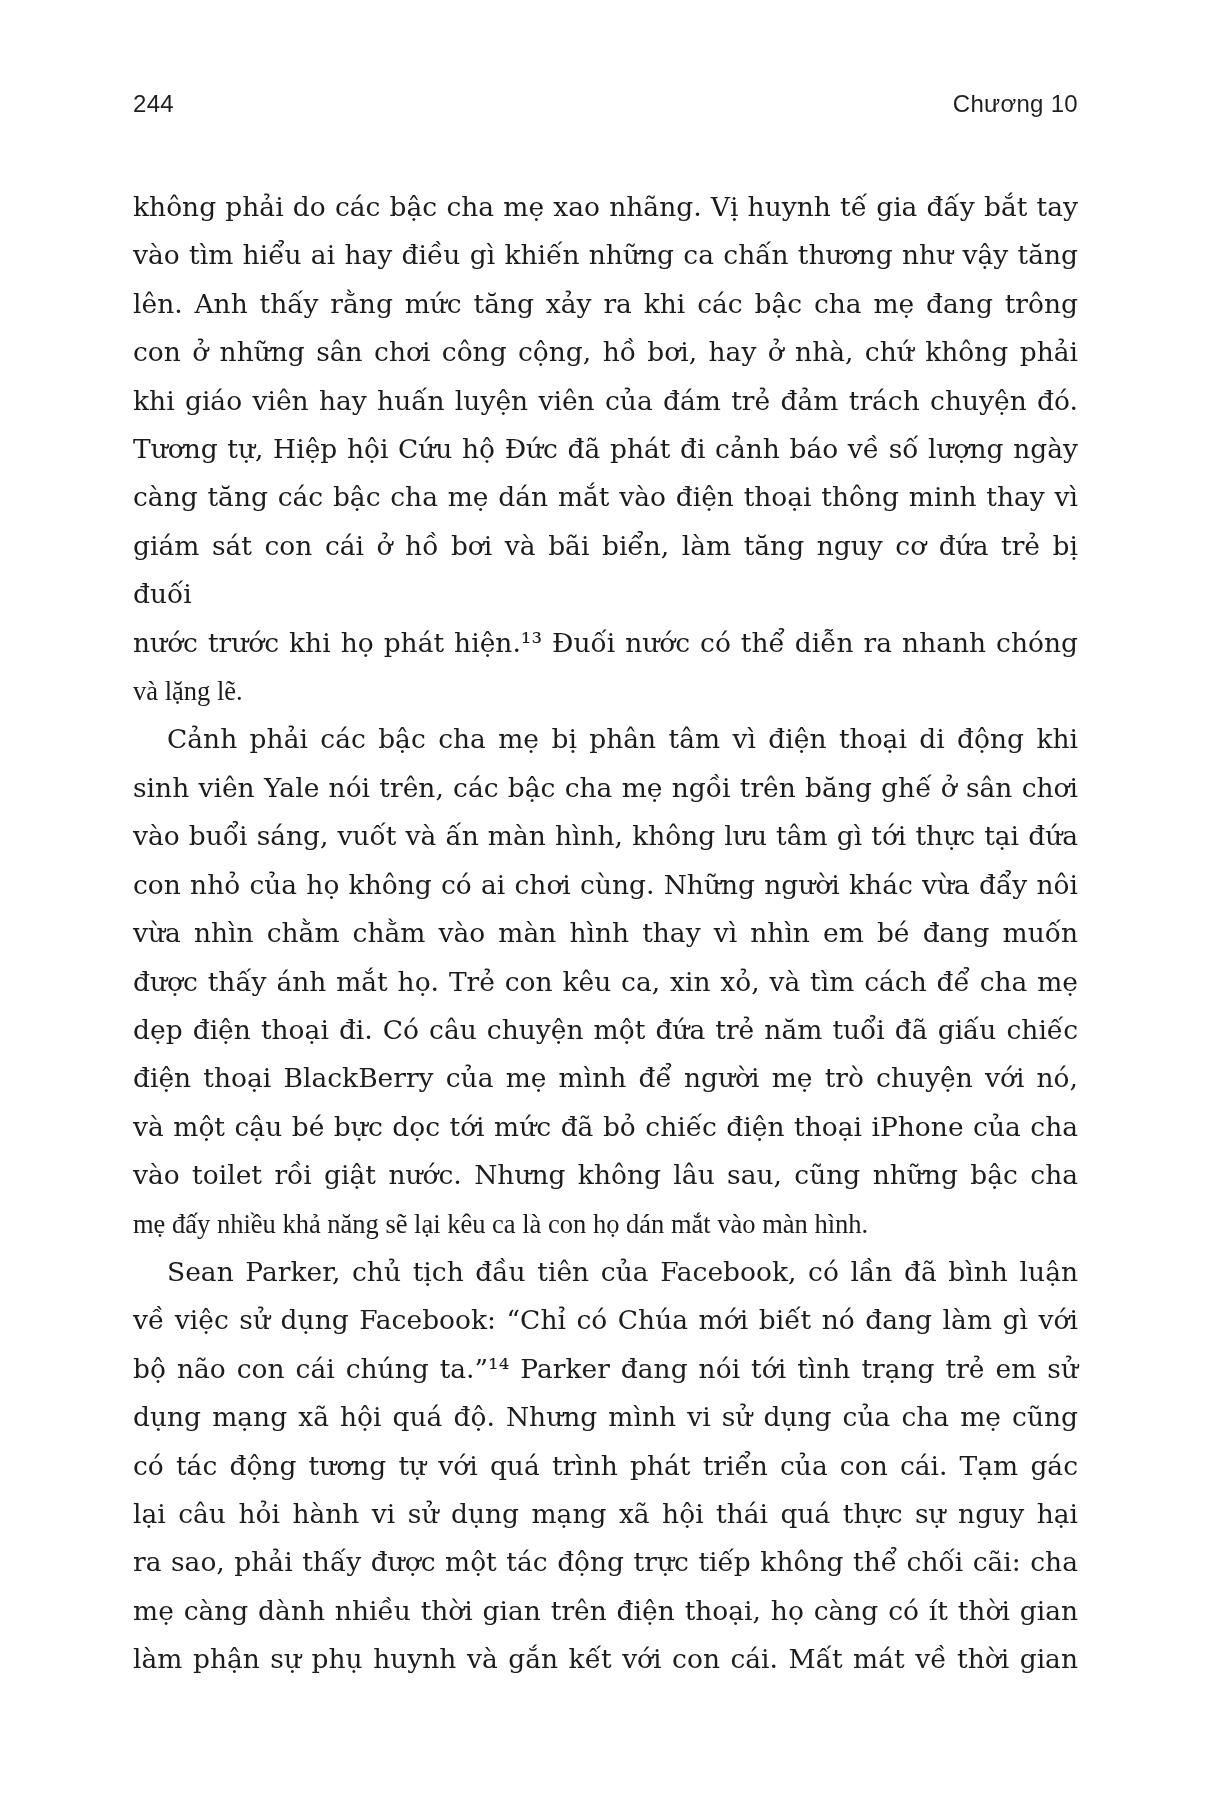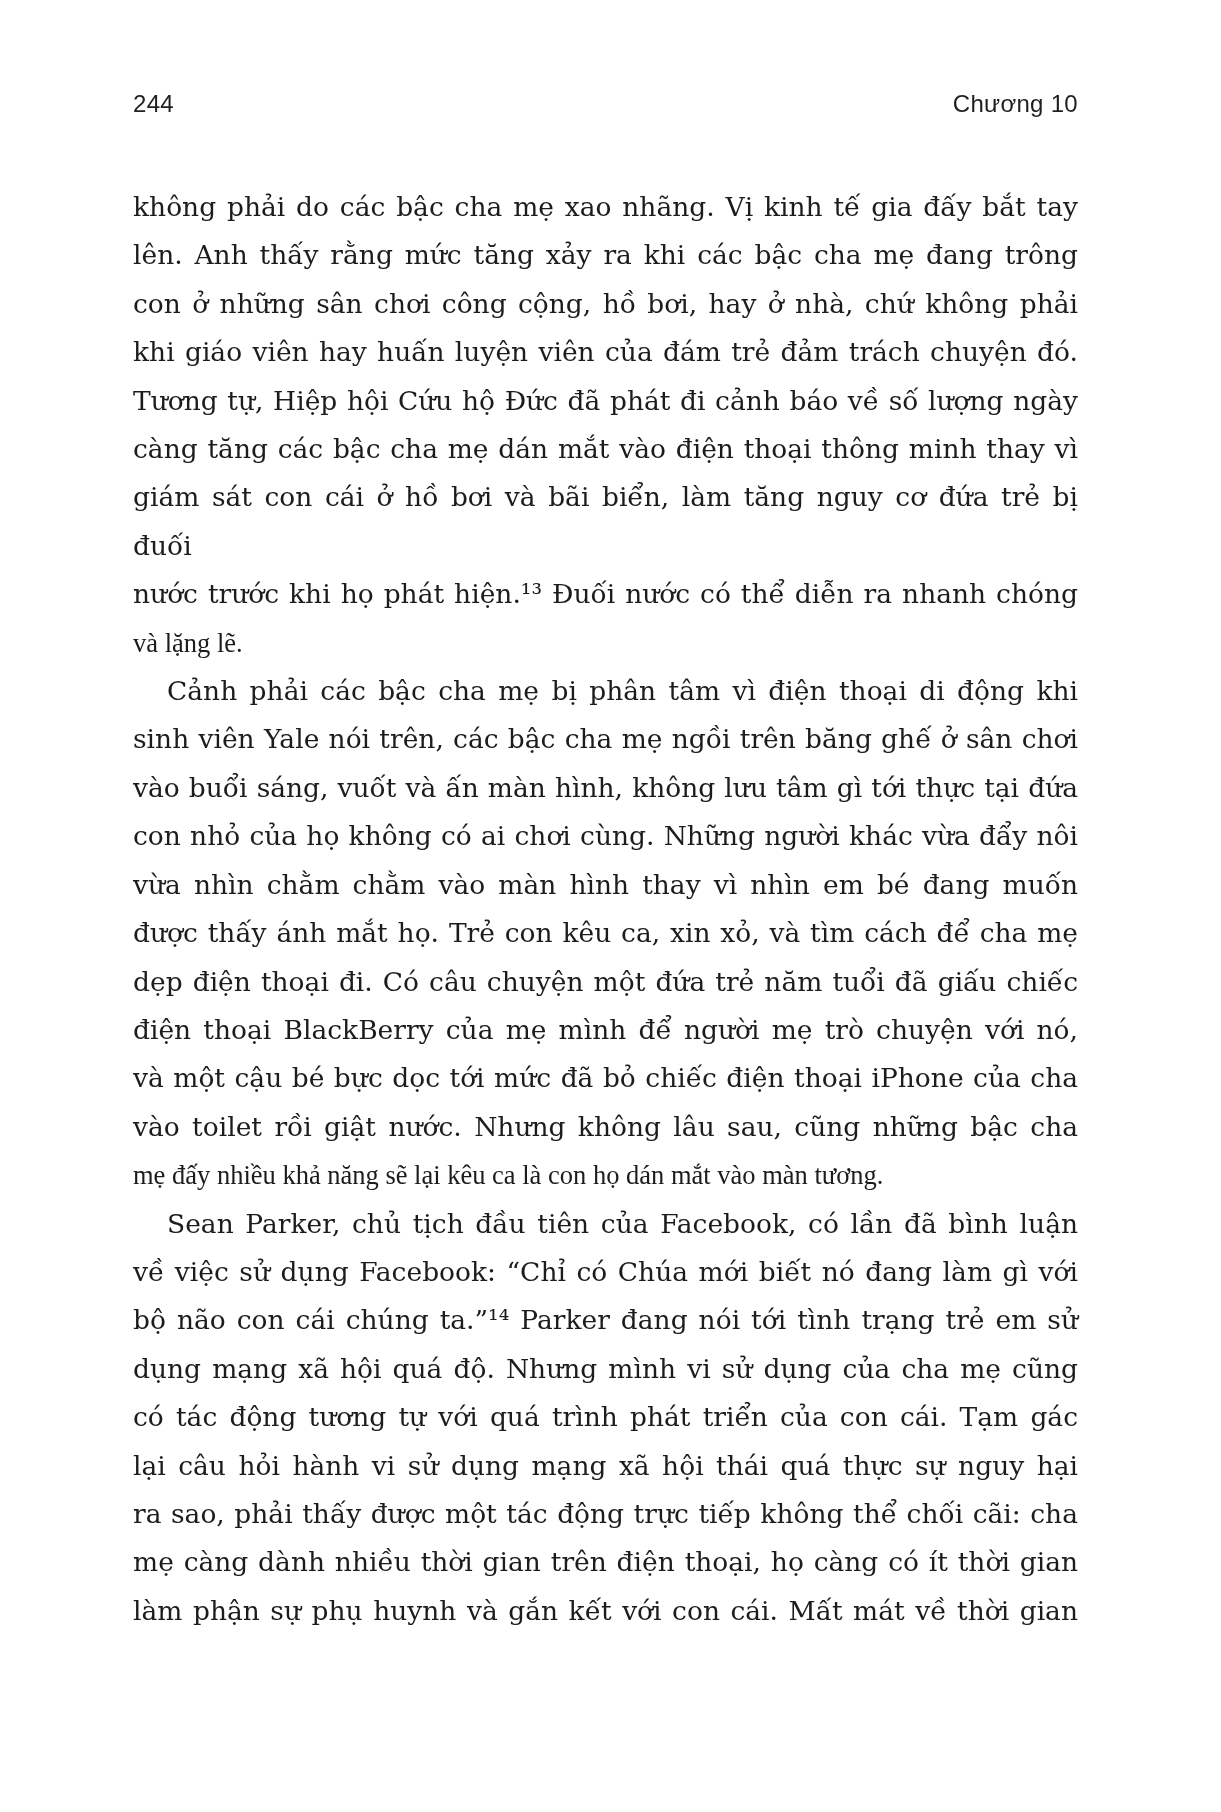--- a/index.html
+++ b/index.html
@@ -66,7 +66,7 @@
 
   <main class="body-text">
       <div class="paragraph">
-        <div class="line">không phải do các bậc cha mẹ xao nhãng. Vị kinh tế gia đấy bắt tay</div>
+        <div class="line">không phải do các bậc cha mẹ xao nhãng. Vị huynh tế gia đấy bắt tay</div>
         <div class="line">lên. Anh thấy rằng mức tăng xảy ra khi các bậc cha mẹ đang trông</div>
         <div class="line">con ở những sân chơi công cộng, hồ bơi, hay ở nhà, chứ không phải</div>
         <div class="line">khi giáo viên hay huấn luyện viên của đám trẻ đảm trách chuyện đó.</div>

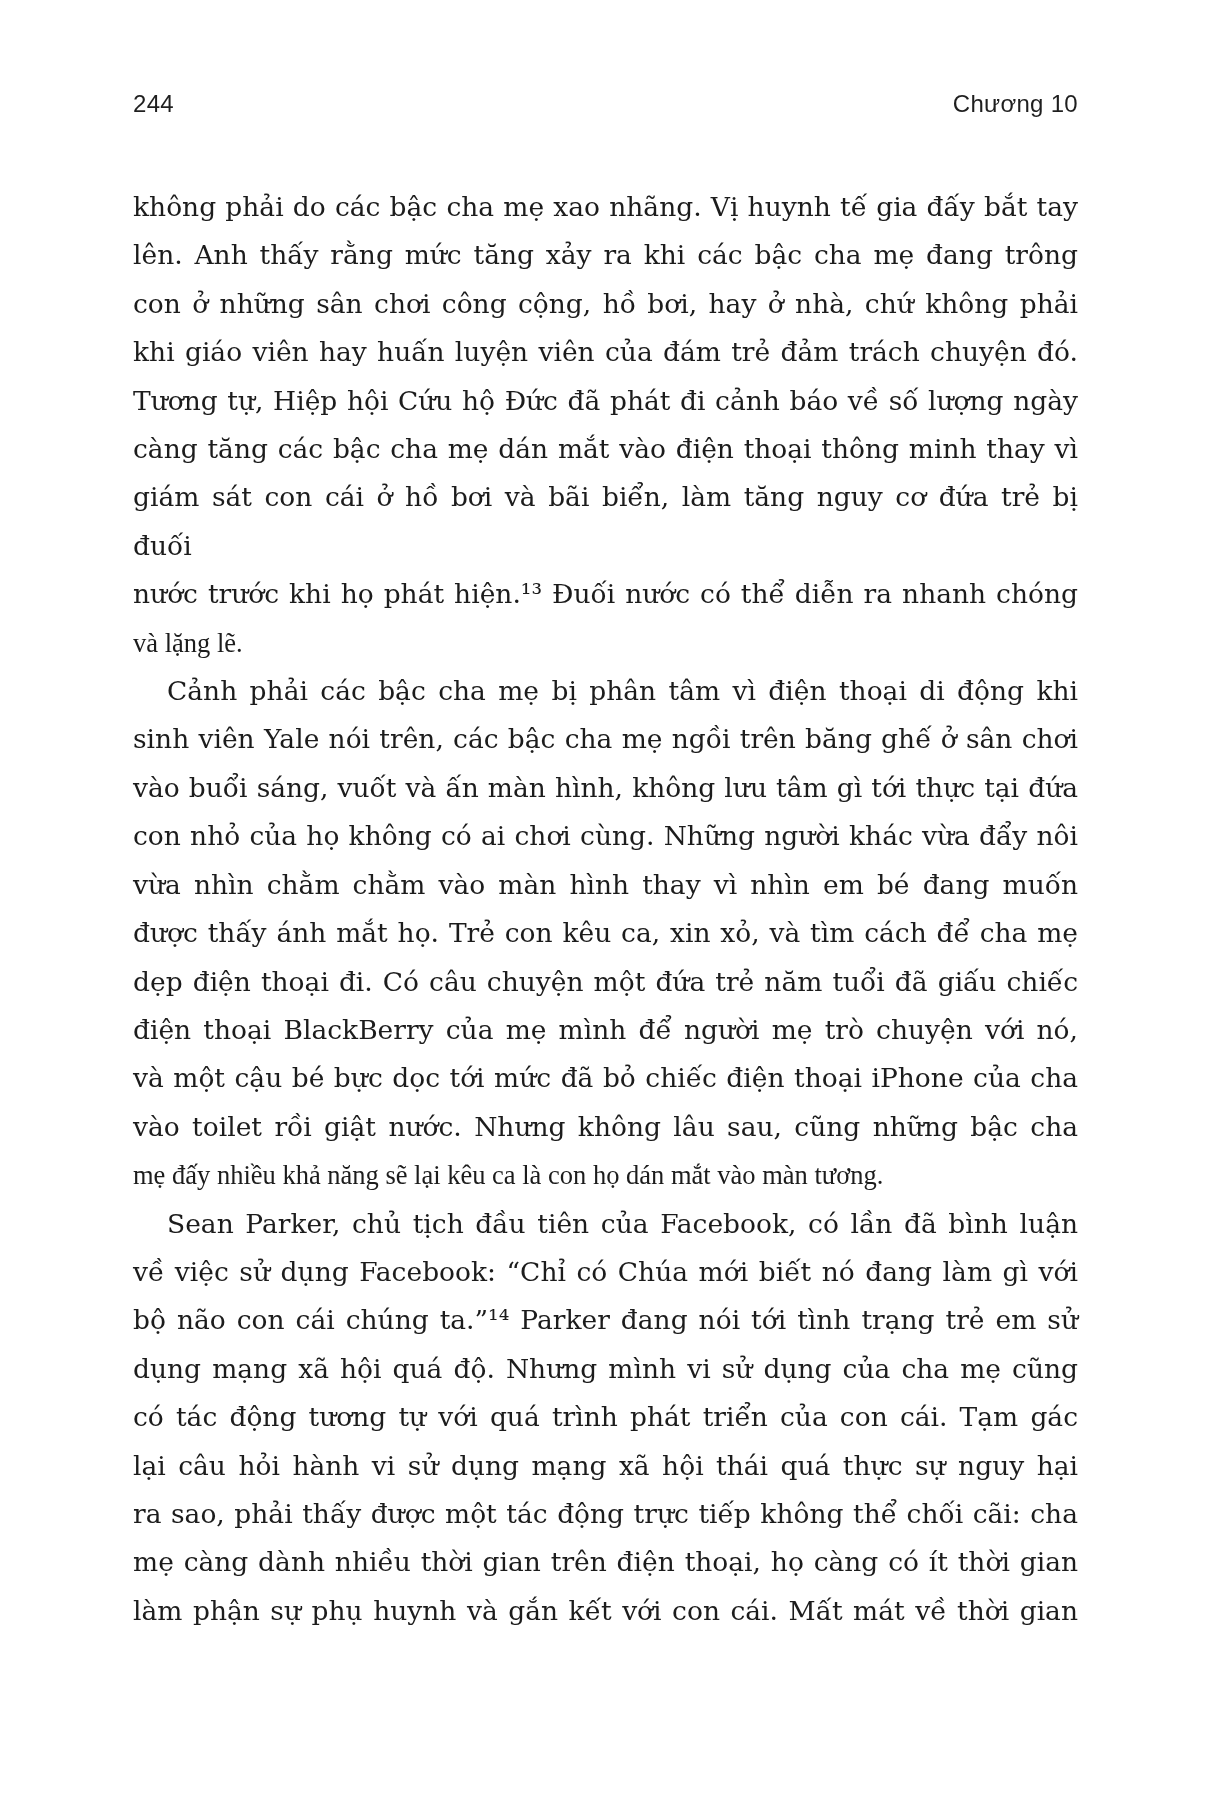--- a/index.html
+++ b/index.html
@@ -67,6 +67,7 @@
   <main class="body-text">
       <div class="paragraph">
         <div class="line">không phải do các bậc cha mẹ xao nhãng. Vị huynh tế gia đấy bắt tay</div>
+        <div class="line">vào tìm hiểu ai hay điều gì khiến những ca chấn thương như vậy tăng</div>
         <div class="line">lên. Anh thấy rằng mức tăng xảy ra khi các bậc cha mẹ đang trông</div>
         <div class="line">con ở những sân chơi công cộng, hồ bơi, hay ở nhà, chứ không phải</div>
         <div class="line">khi giáo viên hay huấn luyện viên của đám trẻ đảm trách chuyện đó.</div>

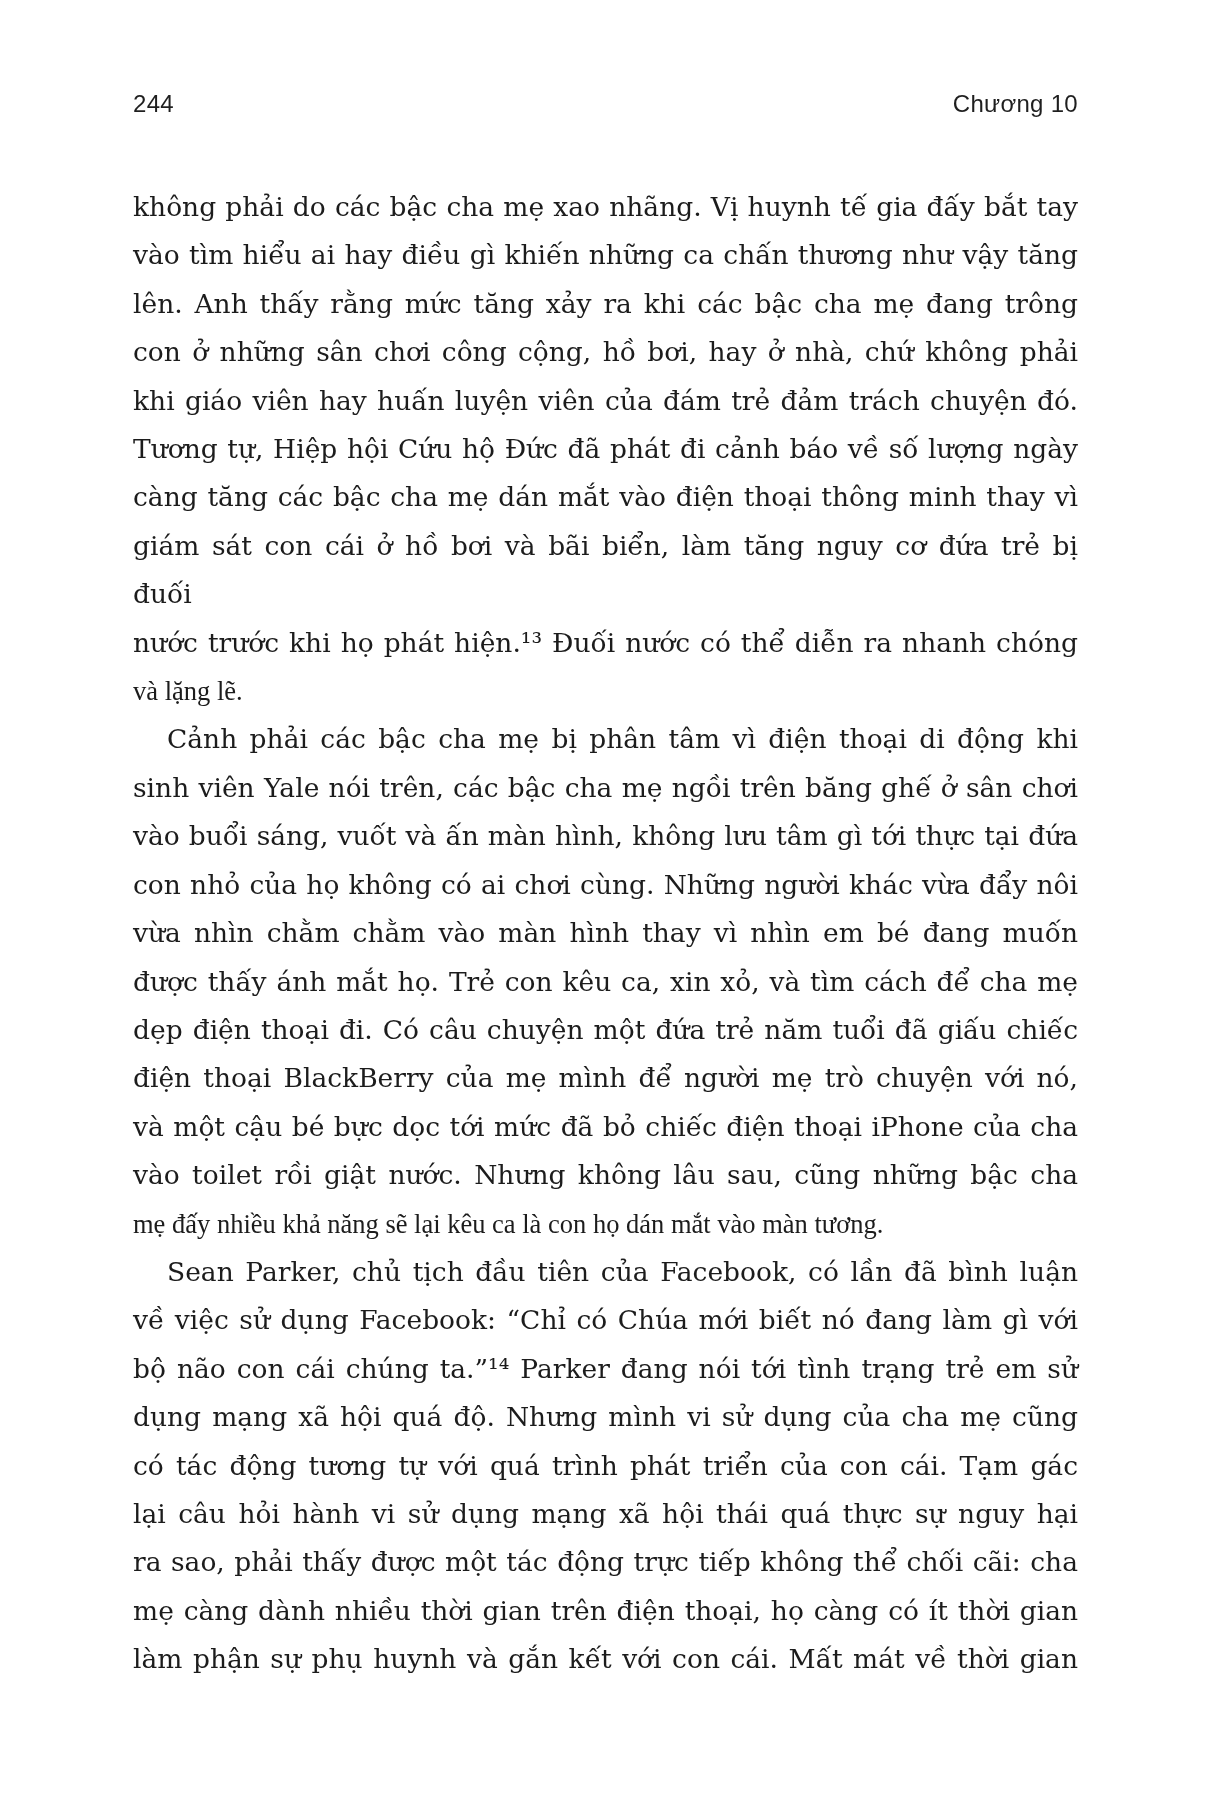--- a/index.html
+++ b/index.html
@@ -88,7 +88,7 @@
         <div class="line">điện thoại BlackBerry của mẹ mình để người mẹ trò chuyện với nó,</div>
         <div class="line">và một cậu bé bực dọc tới mức đã bỏ chiếc điện thoại iPhone của cha</div>
         <div class="line">vào toilet rồi giật nước. Nhưng không lâu sau, cũng những bậc cha</div>
-        <div class="line para-end">mẹ đấy nhiều khả năng sẽ lại kêu ca là con họ dán mắt vào màn tương.</div>
+        <div class="line para-end">mẹ đấy nhiều khả năng sẽ lại kêu ca là con họ dán mắt vào màn hình.</div>
       </div>
       <div class="paragraph">
         <div class="line indent">Sean Parker, chủ tịch đầu tiên của Facebook, có lần đã bình luận</div>

